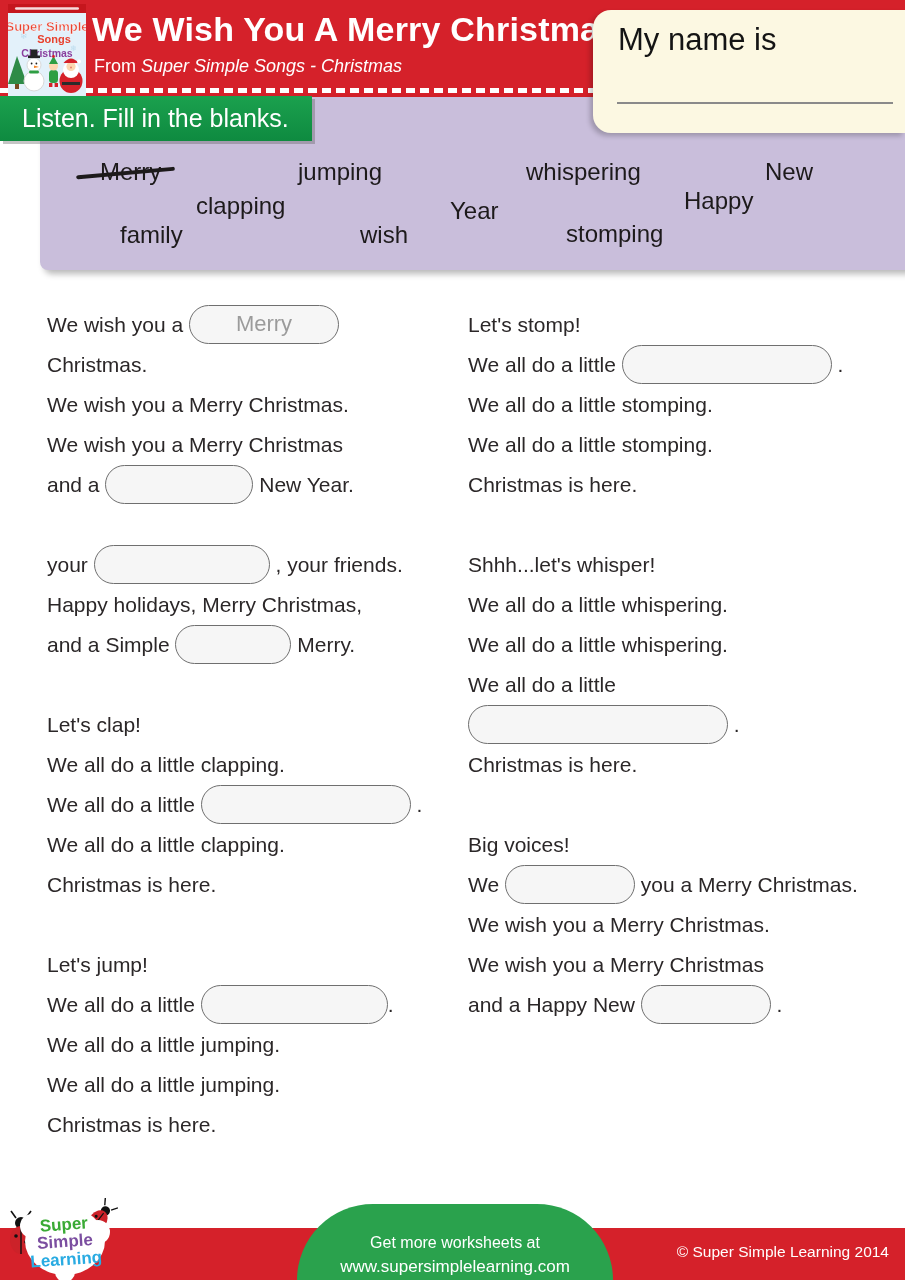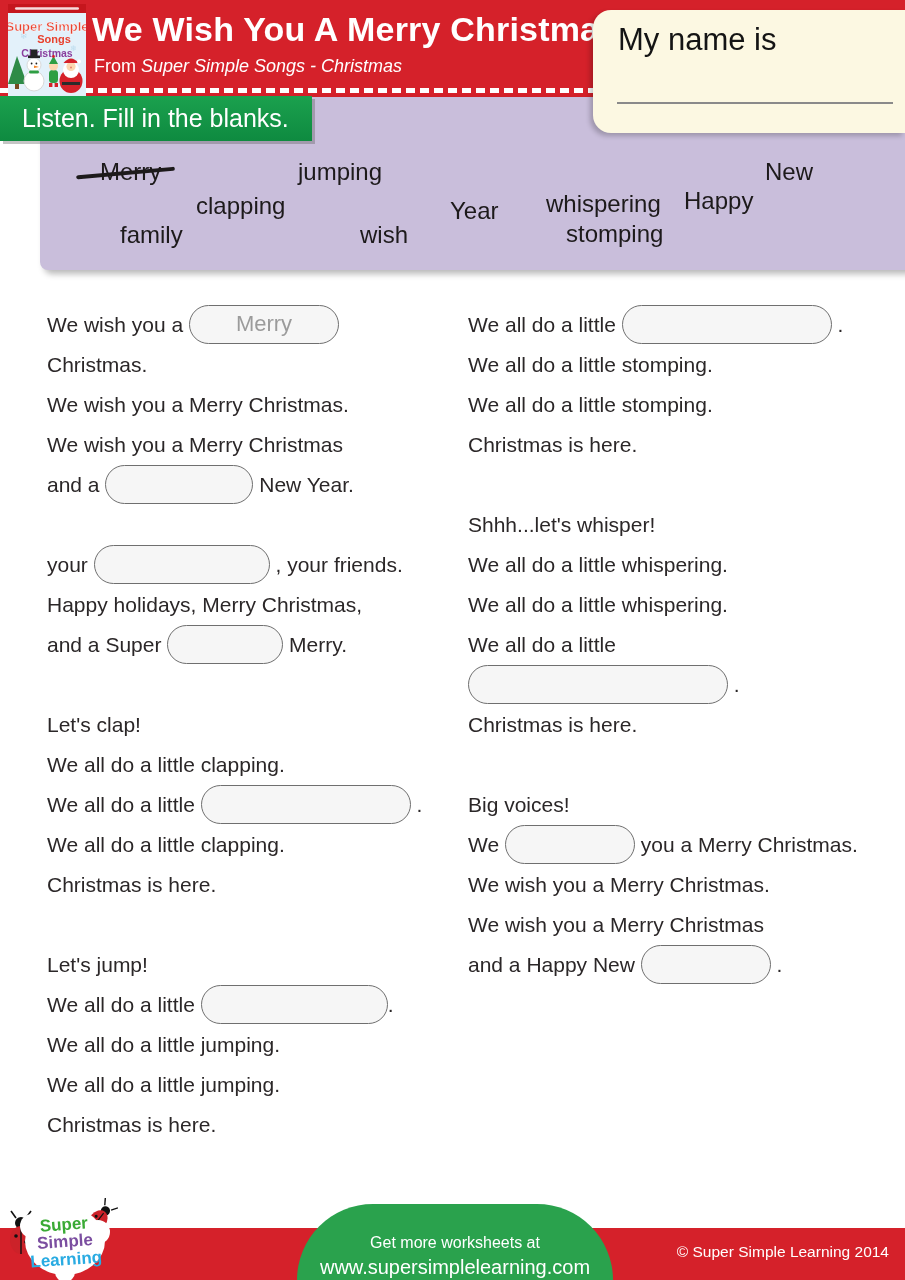--- a/index.html
+++ b/index.html
@@ -116,7 +116,7 @@
   <div class="word-bank">
       <div class="bank-word" style="left: 60px; top: 61px;"><span>Merry</span><span class="strike-line"></span></div>
       <div class="bank-word" style="left: 258px; top: 61px;"><span>jumping</span></div>
-      <div class="bank-word" style="left: 506px; top: 61px; margin-top: 32px;"><span>whispering</span></div>
+      <div class="bank-word" style="left: 486px; top: 61px;"><span>whispering</span></div>
       <div class="bank-word" style="left: 725px; top: 61px;"><span>New</span></div>
       <div class="bank-word" style="left: 156px; top: 95px;"><span>clapping</span></div>
       <div class="bank-word" style="left: 410px; top: 100px;"><span>Year</span></div>

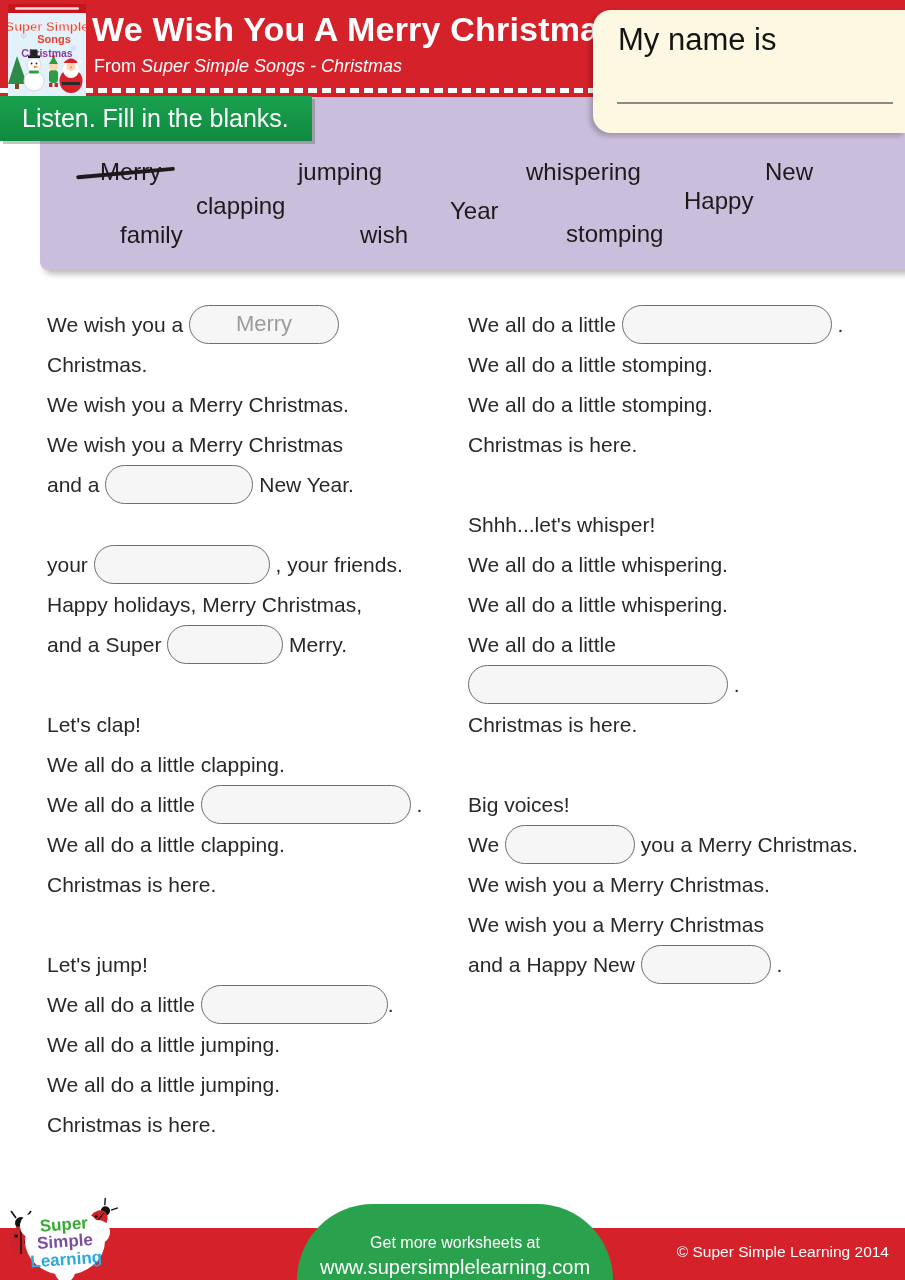--- a/index.html
+++ b/index.html
@@ -156,6 +156,7 @@
     </div>
   <div class="col col-right" id="col-right">
       <div class="verse">
+        <div class="lyric-line"><span>Let's stomp!</span></div>
         <div class="lyric-line"><span>We all do a little </span><span class="blank-pill" style="width: 210px;"></span><span> .</span></div>
         <div class="lyric-line"><span>We all do a little stomping.</span></div>
         <div class="lyric-line"><span>We all do a little stomping.</span></div>

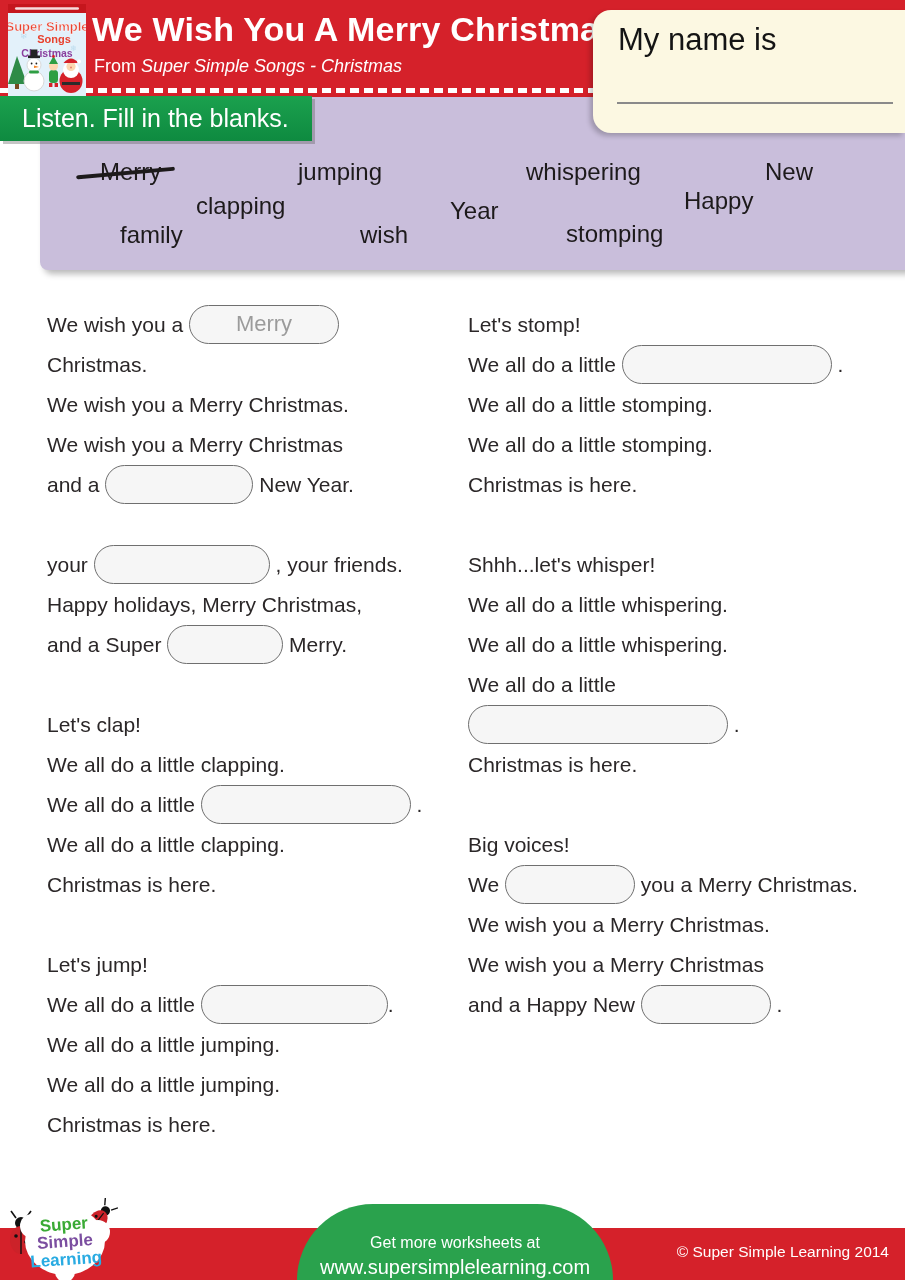--- a/index.html
+++ b/index.html
@@ -137,7 +137,7 @@
       <div class="verse">
         <div class="lyric-line"><span>your </span><span class="blank-pill" style="width: 176px;"></span><span> , your friends.</span></div>
         <div class="lyric-line"><span>Happy holidays, Merry Christmas,</span></div>
-        <div class="lyric-line"><span>and a Super </span><span class="blank-pill" style="width: 116px;"></span><span> Merry.</span></div>
+        <div class="lyric-line"><span>and a Simple </span><span class="blank-pill" style="width: 116px;"></span><span> Merry.</span></div>
       </div>
       <div class="verse">
         <div class="lyric-line"><span>Let's clap!</span></div>

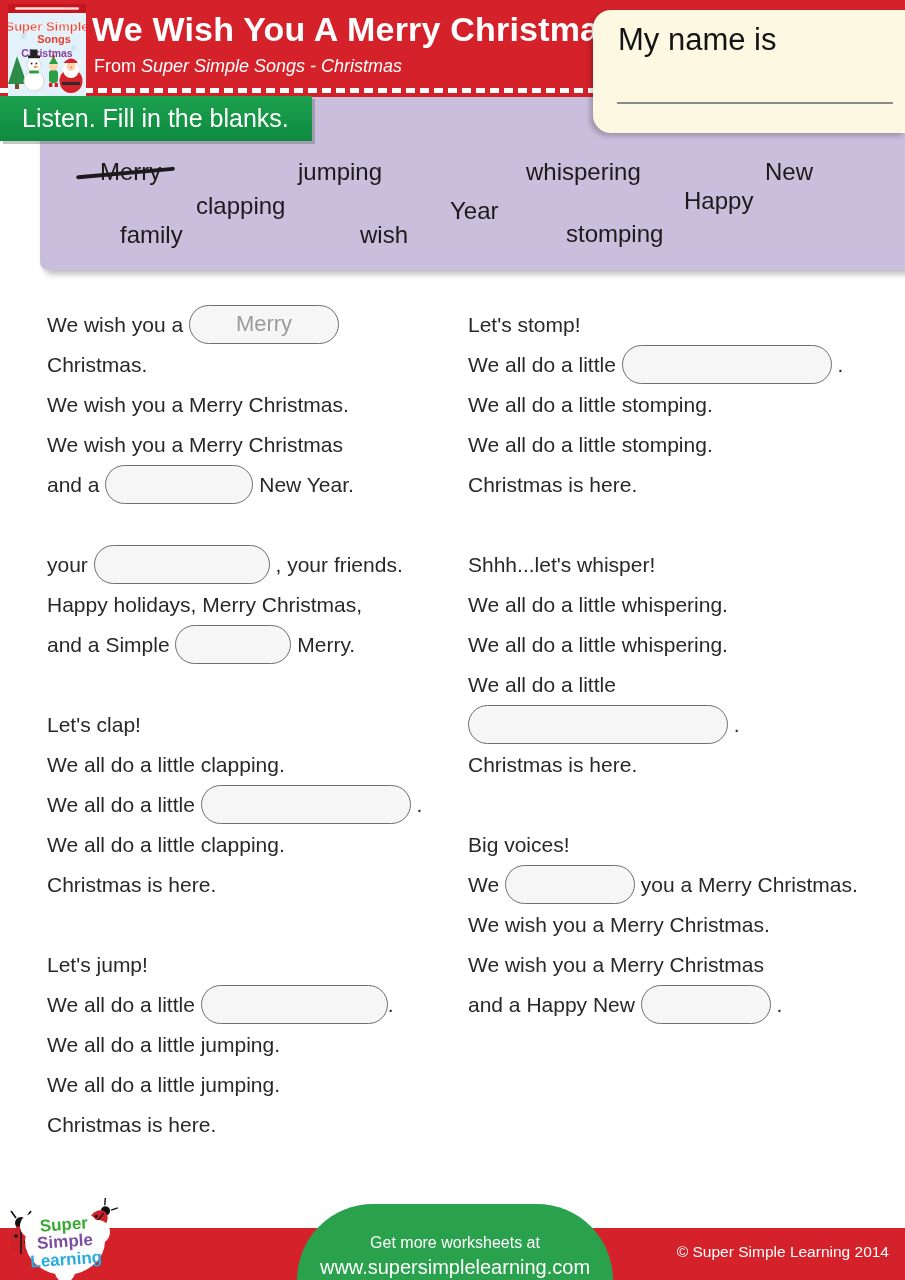--- a/index.html
+++ b/index.html
@@ -49,7 +49,7 @@
   .dome{position:absolute;left:297px;top:1204px;width:316px;height:76px;background:#2aa24d;
         border-radius:158px 158px 0 0;text-align:center;color:#fff;z-index:2;}
   .dome-l1{margin-top:27px;font-size:16px;line-height:24px;}
-  .dome-l2{font-size:20px;line-height:24px;}
+  .dome-l2{font-size:17px;line-height:24px;}
   .copyright{position:absolute;right:16px;top:1243px;font-size:15.5px;color:#fff;z-index:3;white-space:nowrap;}
   .ssl-logo{position:absolute;left:8px;top:1198px;width:110px;height:82px;z-index:3;}
 </style>

